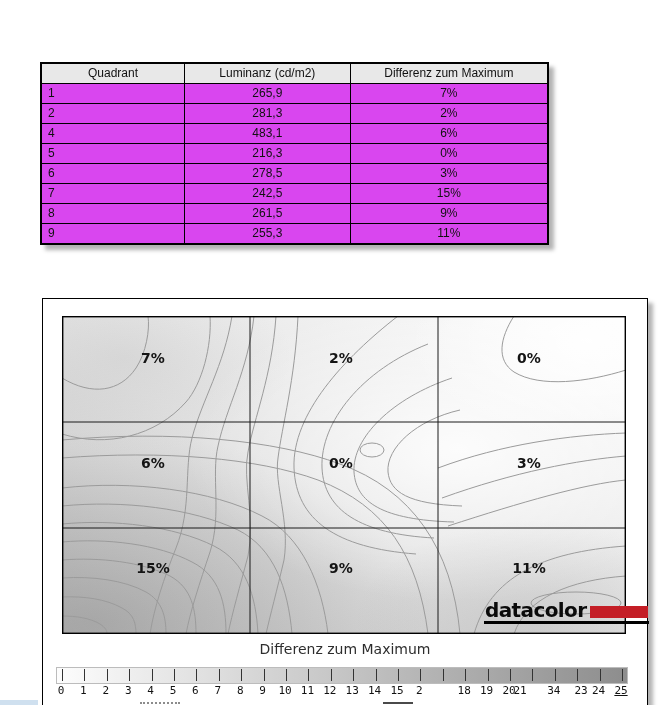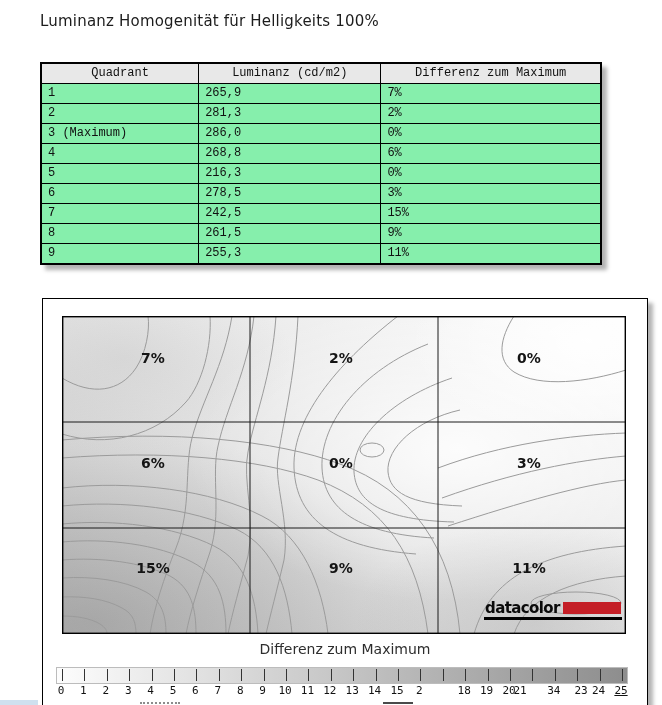--- a/index.html
+++ b/index.html
@@ -54,7 +54,6 @@
 
 <div class="page">
 
-  <div class="title">Luminanz Homogenität für Helligkeits 100%</div>
 
   <table class="data-table">
     <colgroup>

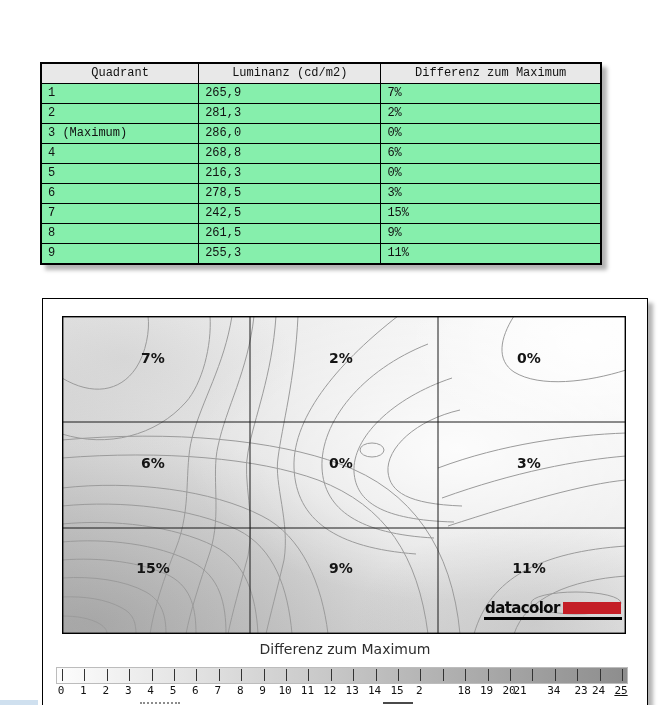--- a/index.html
+++ b/index.html
@@ -8,9 +8,9 @@
   .title{position:absolute;left:40px;top:12px;font-size:15px;color:#1c1c1c;letter-spacing:0.2px;}
 
   
-  .data-table{position:absolute;left:40px;top:62px;width:562px;border-collapse:collapse;
-              background:#86efac;border:2px solid #000;
-              font-family:Liberation Mono, monospace;font-size:12px;color:#111;
+  .data-table{position:absolute;left:40px;top:62px;width:509px;border-collapse:collapse;
+              background:#d946ef;border:2px solid #000;
+              font-family:Liberation Sans, sans-serif;font-size:12px;color:#111;
               box-shadow:5px 5px 4px rgba(0,0,0,0.30);}
   .data-table th{background:#e8e8e8;font-weight:normal;text-align:center;}
   .data-table th,.data-table td{border:1px solid #000;height:19px;padding:0 6px;line-height:19px;}

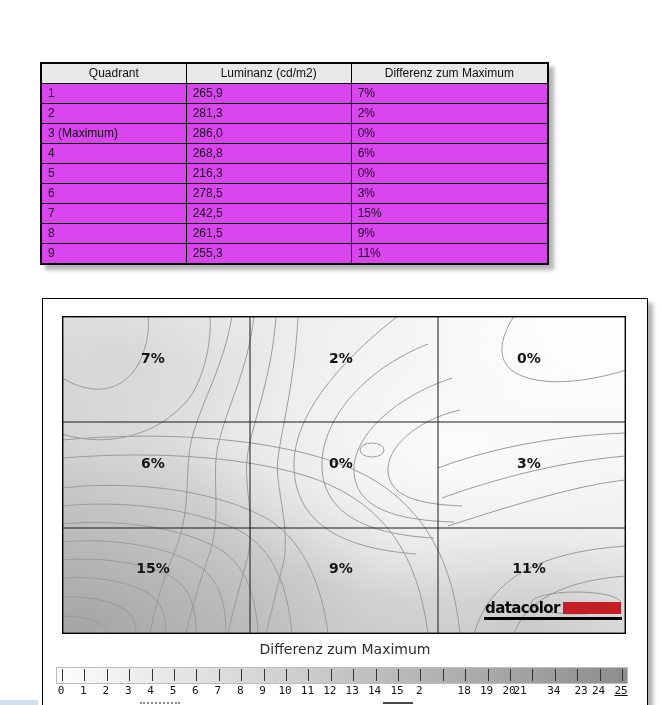--- a/index.html
+++ b/index.html
@@ -14,7 +14,7 @@
               box-shadow:5px 5px 4px rgba(0,0,0,0.30);}
   .data-table th{background:#e8e8e8;font-weight:normal;text-align:center;}
   .data-table th,.data-table td{border:1px solid #000;height:19px;padding:0 6px;line-height:19px;}
-  .data-table td{text-align:left;}
+  .data-table td{text-align:center;}
   .data-table td:first-child{text-align:left;}
 
   

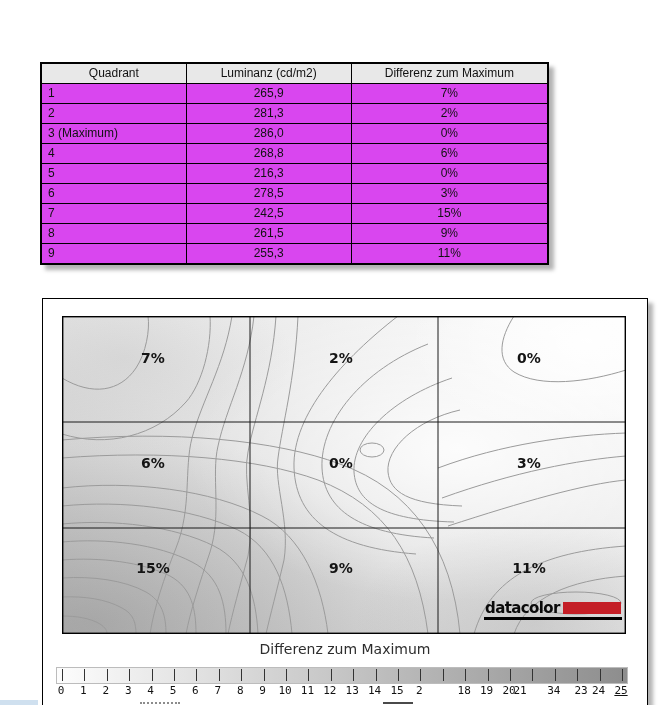--- a/index.html
+++ b/index.html
@@ -78,11 +78,6 @@
           <td>2</td>
           <td>281,3</td>
           <td>2%</td>
-        </tr>
-        <tr>
-          <td>3 (Maximum)</td>
-          <td>286,0</td>
-          <td>0%</td>
         </tr>
         <tr>
           <td>4</td>

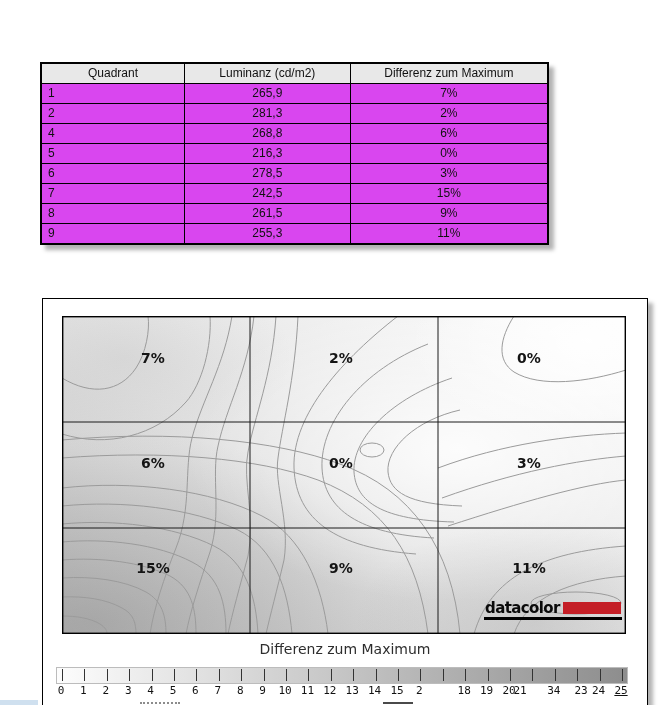--- a/index.html
+++ b/index.html
@@ -81,7 +81,7 @@
         </tr>
         <tr>
           <td>4</td>
-          <td>268,8</td>
+          <td>483,1</td>
           <td>6%</td>
         </tr>
         <tr>

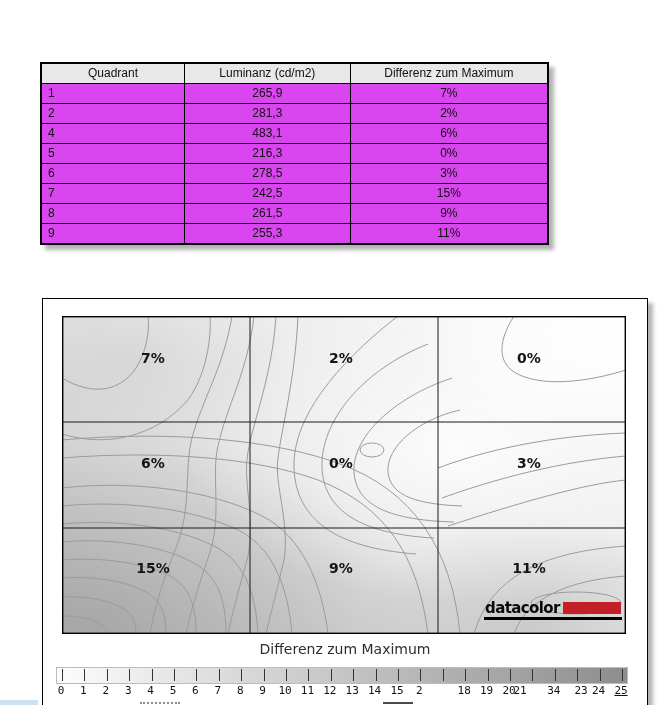--- a/index.html
+++ b/index.html
@@ -30,7 +30,7 @@
   
   .logo{position:absolute;left:441px;top:303px;display:flex;align-items:flex-end;
         border-bottom:3px solid #000;padding:0 1px 2px 1px;background:transparent;}
-  .logo-text{font-family:"DejaVu Sans",sans-serif;font-size:15px;font-weight:bold;
+  .logo-text{font-family:"DejaVu Sans",sans-serif;font-size:20px;font-weight:bold;
              letter-spacing:-0.6px;color:#0a0a0a;line-height:0.85;}
   .logo-red{width:58px;height:12px;margin-left:3px;margin-bottom:1px;}
 

